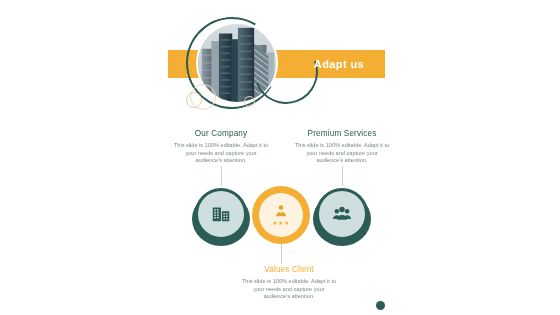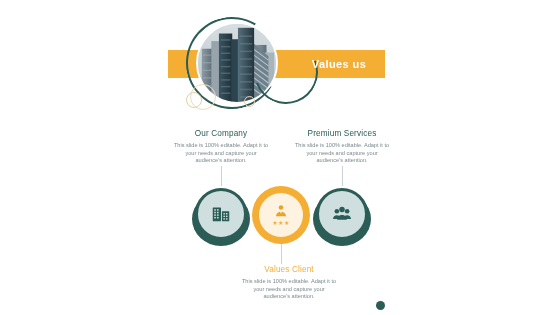--- a/index.html
+++ b/index.html
@@ -316,7 +316,7 @@
     <div class="ring-a ring-faint"></div>
     <div class="ring-b ring-faint"></div>
 
-    <div class="header-title">Values us</div>
+    <div class="header-title">Adapt us</div>
   </div>
 
   <div class="node-text txt-company">

